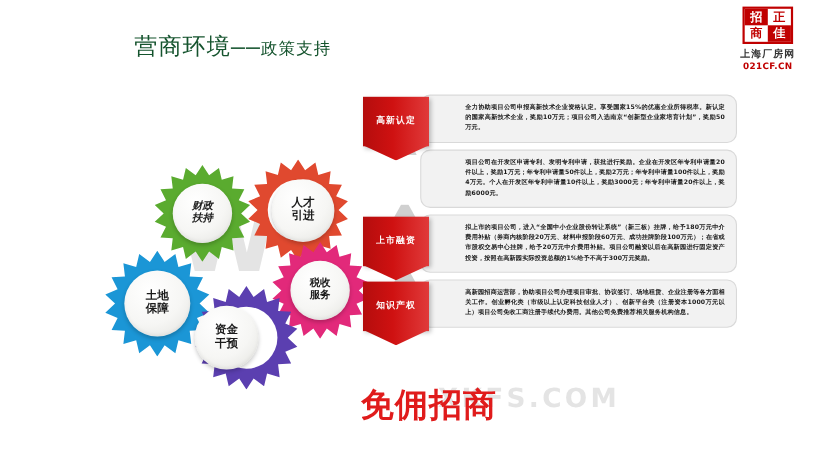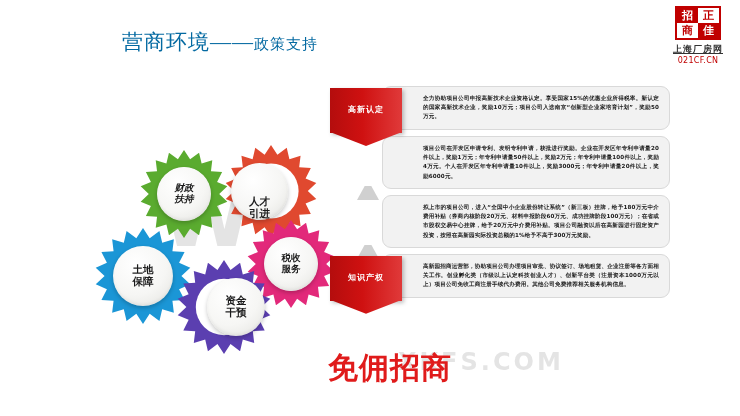--- a/index.html
+++ b/index.html
@@ -31,8 +31,8 @@
   
   .title{
     position:absolute;left:122px;top:28px;
-    font-size:21px;color:#0369a1;letter-spacing:1px;
-    font-family:Liberation Serif, serif;
+    font-size:21px;color:#14532d;letter-spacing:1px;
+    font-family:Liberation Mono, monospace;
     white-space:nowrap;
     text-align:center;
   }

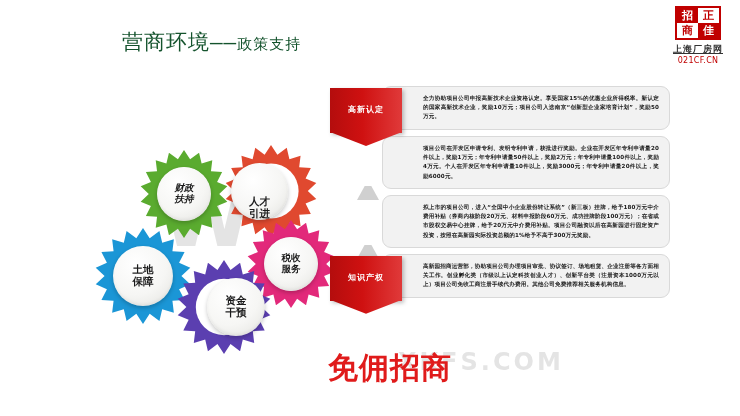--- a/index.html
+++ b/index.html
@@ -25,7 +25,7 @@
   }
   .logo-box span:nth-child(1){background:#c00000;color:#fff;}
   .logo-box span:nth-child(4){background:#c00000;color:#fff;}
-  .logo-cn{font-size:9px;color:#333;font-weight:bold;margin-top:3px;letter-spacing:1px;text-decoration:underline;}
+  .logo-cn{font-size:9px;color:#333;font-weight:bold;margin-top:3px;letter-spacing:1px;}
   .logo-url{font-size:8px;color:#c00000;font-weight:normal;letter-spacing:.3px;}
 
   

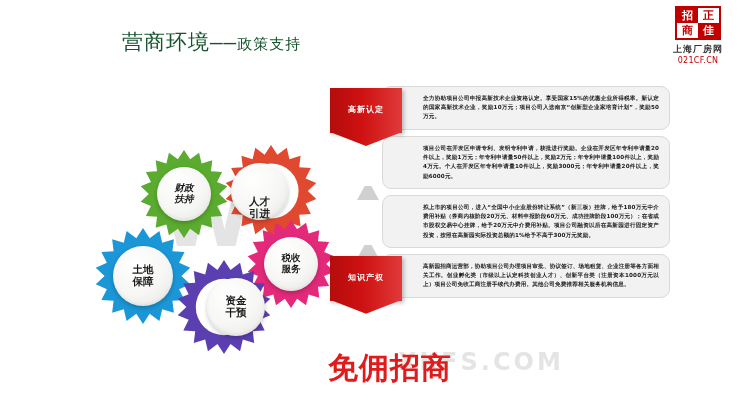--- a/index.html
+++ b/index.html
@@ -26,7 +26,7 @@
   .logo-box span:nth-child(1){background:#c00000;color:#fff;}
   .logo-box span:nth-child(4){background:#c00000;color:#fff;}
   .logo-cn{font-size:9px;color:#333;font-weight:bold;margin-top:3px;letter-spacing:1px;}
-  .logo-url{font-size:8px;color:#c00000;font-weight:normal;letter-spacing:.3px;}
+  .logo-url{font-size:8px;color:#c00000;font-weight:bold;letter-spacing:.3px;}
 
   
   .title{

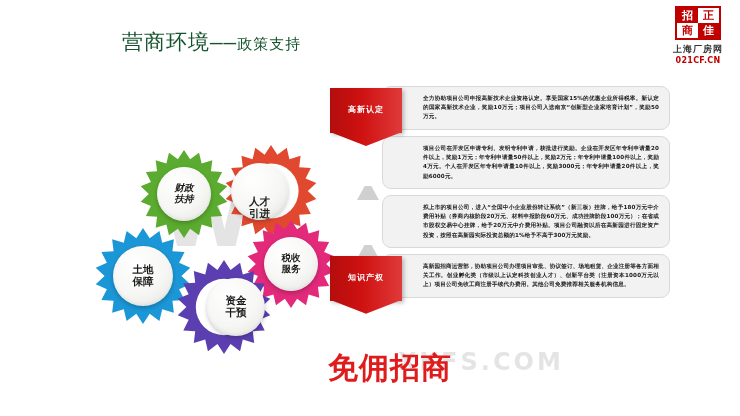--- a/index.html
+++ b/index.html
@@ -63,7 +63,7 @@
     text-align:justify;letter-spacing:.15px;
   }
   .badge{
-    position:absolute;left:0;top:2px;width:72px;
+    position:absolute;left:0;top:2px;width:60px;
     background:linear-gradient(90deg,#b40d0d 0%,#cf1111 45%,#e03a3a 100%);
     color:#fff;font-size:8px;font-weight:bold;letter-spacing:1px;
     text-align:center;z-index:3;

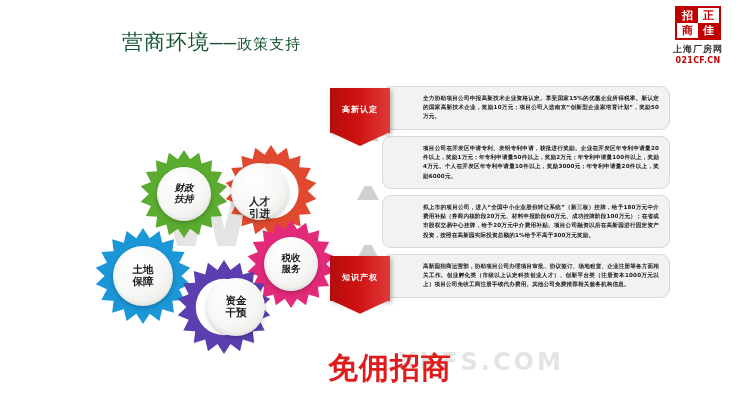--- a/index.html
+++ b/index.html
@@ -127,7 +127,7 @@
       <div class="gear" style="left: 130px; top: -5px; width: 92px; height: 92px;"><span><svg width="92" height="92" viewBox="0 0 92 92">
             <polygon points="46.00,0.00 52.39,9.76 61.73,2.77 64.40,14.13 75.57,10.76 74.19,22.35 85.84,23.00 80.58,33.41 91.30,38.01 82.80,46.00 91.30,53.99 80.58,58.59 85.84,69.00 74.19,69.65 75.57,81.24 64.40,77.87 61.73,89.23 52.39,82.24 46.00,92.00 39.61,82.24 30.27,89.23 27.60,77.87 16.43,81.24 17.81,69.65 6.16,69.00 11.42,58.59 0.70,53.99 9.20,46.00 0.70,38.01 11.42,33.41 6.16,23.00 17.81,22.35 16.43,10.76 27.60,14.13 30.27,2.77 39.61,9.76" fill="#e0492f"></polygon>
             <circle cx="46" cy="46" r="27.599999999999998" fill="#ffffff"></circle>
-          </svg></span><div class="hub" style="width: 57px; height: 57px; left: 6px; top: 17.5px; font-size: 10.5px; align-items: flex-end;">
+          </svg></span><div class="hub" style="width: 57px; height: 57px; left: 22px; top: 17.5px; font-size: 10.5px;">
           <div>
             <span>人才</span>
             <span>引进</span>

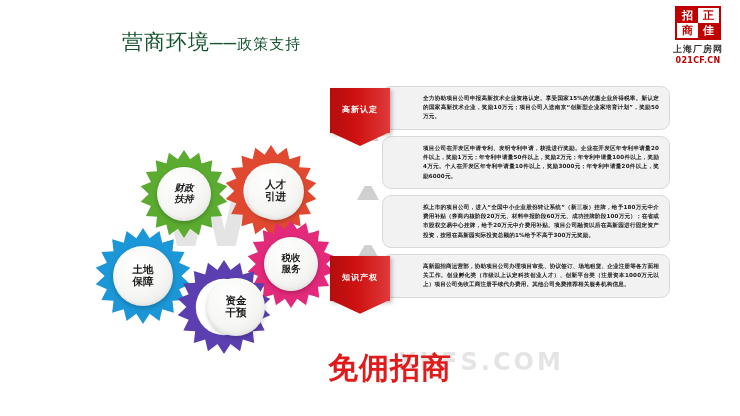--- a/index.html
+++ b/index.html
@@ -179,6 +179,9 @@
       </div>
       <div class="row">
         <div class="connector" style="top:-9px"></div>
+        <div class="badge">
+          <span class="lbl">上市融资</span>
+        </div>
         <div class="card">
           <p>拟上市的项目公司，进入“全国中小企业股份转让系统”（新三板）挂牌，给予180万元中介费用补贴（券商内核阶段20万元、材料申报阶段60万元、成功挂牌阶段100万元）；在省或市股权交易中心挂牌，给予20万元中介费用补贴。项目公司融资以后在高新园进行固定资产投资，按照在高新园实际投资总额的1%给予不高于300万元奖励。</p>
         </div>

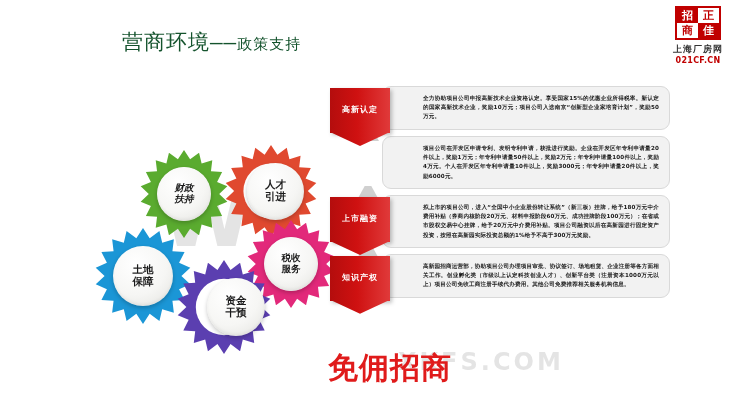--- a/index.html
+++ b/index.html
@@ -154,7 +154,7 @@
       <div class="gear" style="left: 82px; top: 110px; width: 94px; height: 94px;"><span><svg width="94" height="94" viewBox="0 0 94 94">
             <polygon points="47.00,0.00 53.53,9.97 63.07,2.83 65.80,14.44 77.21,11.00 75.80,22.83 87.70,23.50 82.33,34.14 93.29,38.84 84.60,47.00 93.29,55.16 82.33,59.86 87.70,70.50 75.80,71.17 77.21,83.00 65.80,79.56 63.07,91.17 53.53,84.03 47.00,94.00 40.47,84.03 30.93,91.17 28.20,79.56 16.79,83.00 18.20,71.17 6.30,70.50 11.67,59.86 0.71,55.16 9.40,47.00 0.71,38.84 11.67,34.14 6.30,23.50 18.20,22.83 16.79,11.00 28.20,14.44 30.93,2.83 40.47,9.97" fill="#5b3fb0"></polygon>
             <circle cx="47" cy="47" r="28.2" fill="#ffffff"></circle>
-          </svg></span><div class="hub" style="width: 58px; height: 58px; left: 30px; top: 18px; font-size: 10.5px;">
+          </svg></span><div class="hub" style="width: 58px; height: 58px; left: 0; top: 18px; font-size: 10.5px;">
           <div>
             <span>资金</span>
             <span>干预</span>

